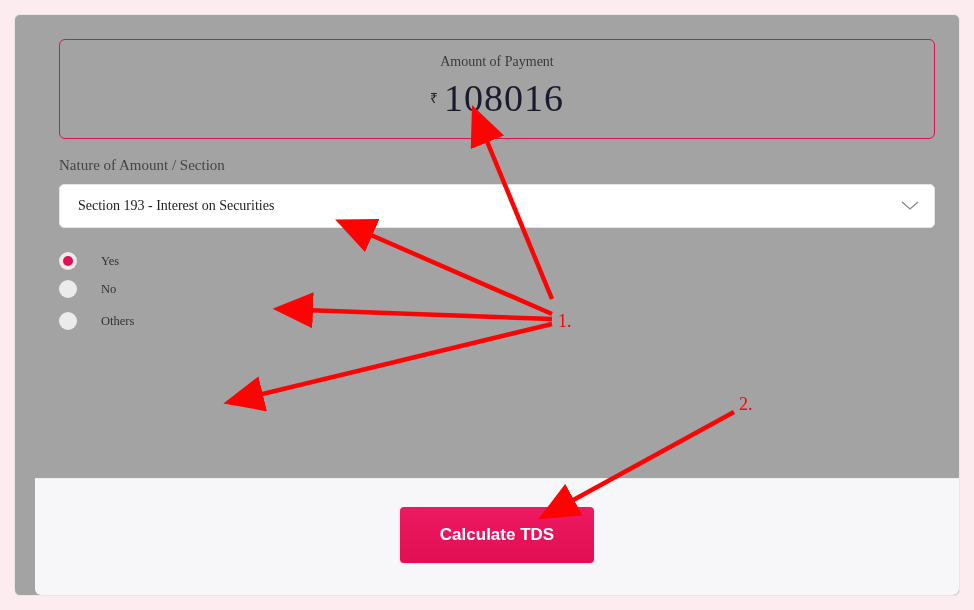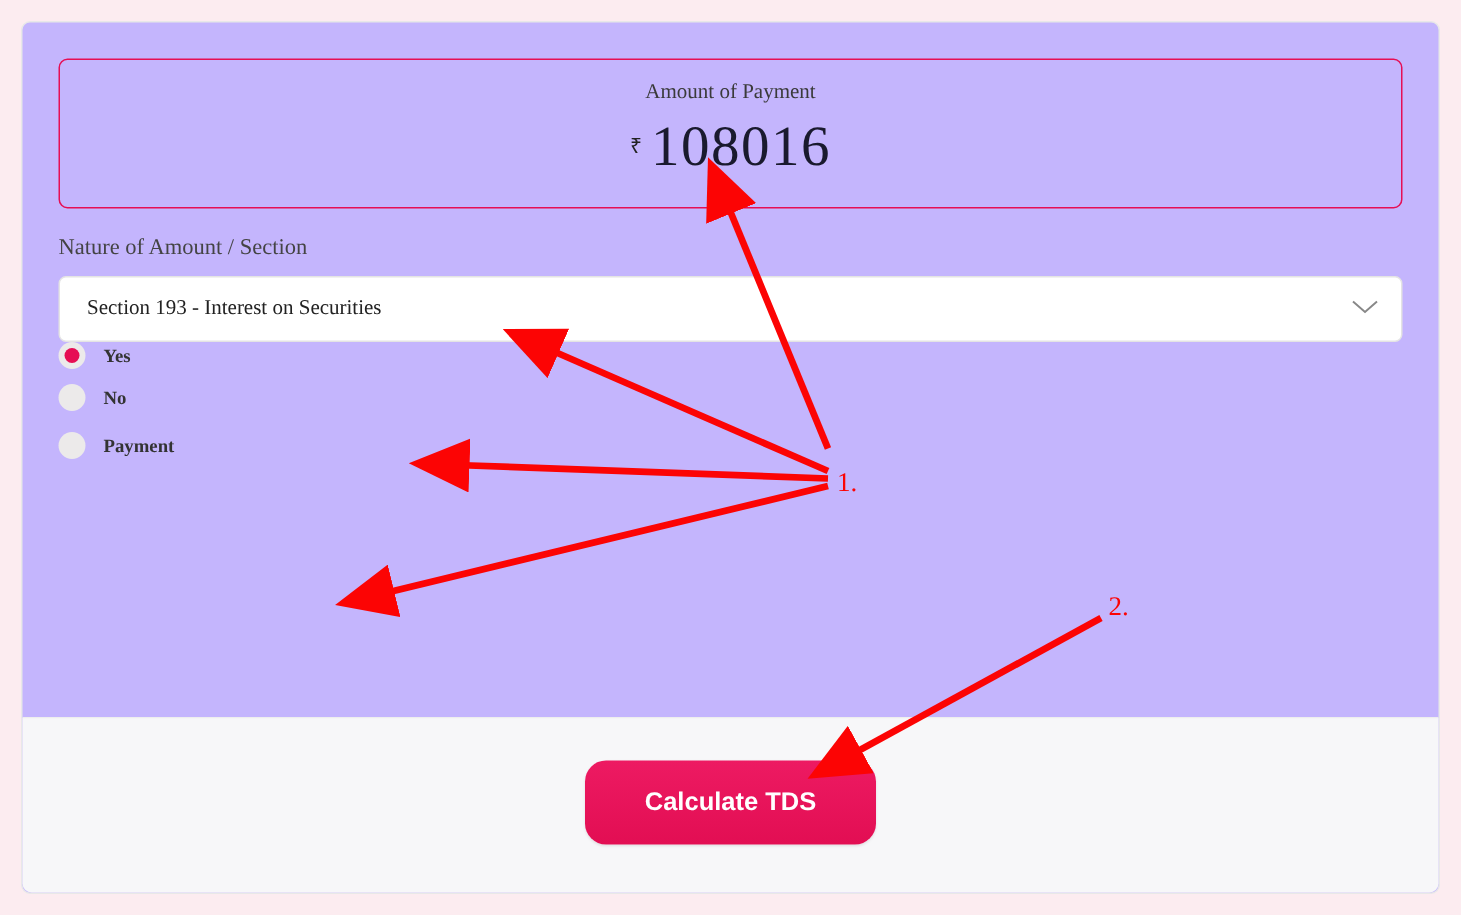--- a/index.html
+++ b/index.html
@@ -12,13 +12,14 @@
       position: relative;
     }
     .card {
-      background: #c4b5fd;
+      background: #a3a3a3;
       border: 1px solid #e8e8e8;
       border-radius: 6px;
       width: 100%;
       height: 100%;
       display: flex;
       flex-direction: column;
+      padding-left: 20px;
     }
     .card-body {
       padding: 24px 24px 12px 24px;

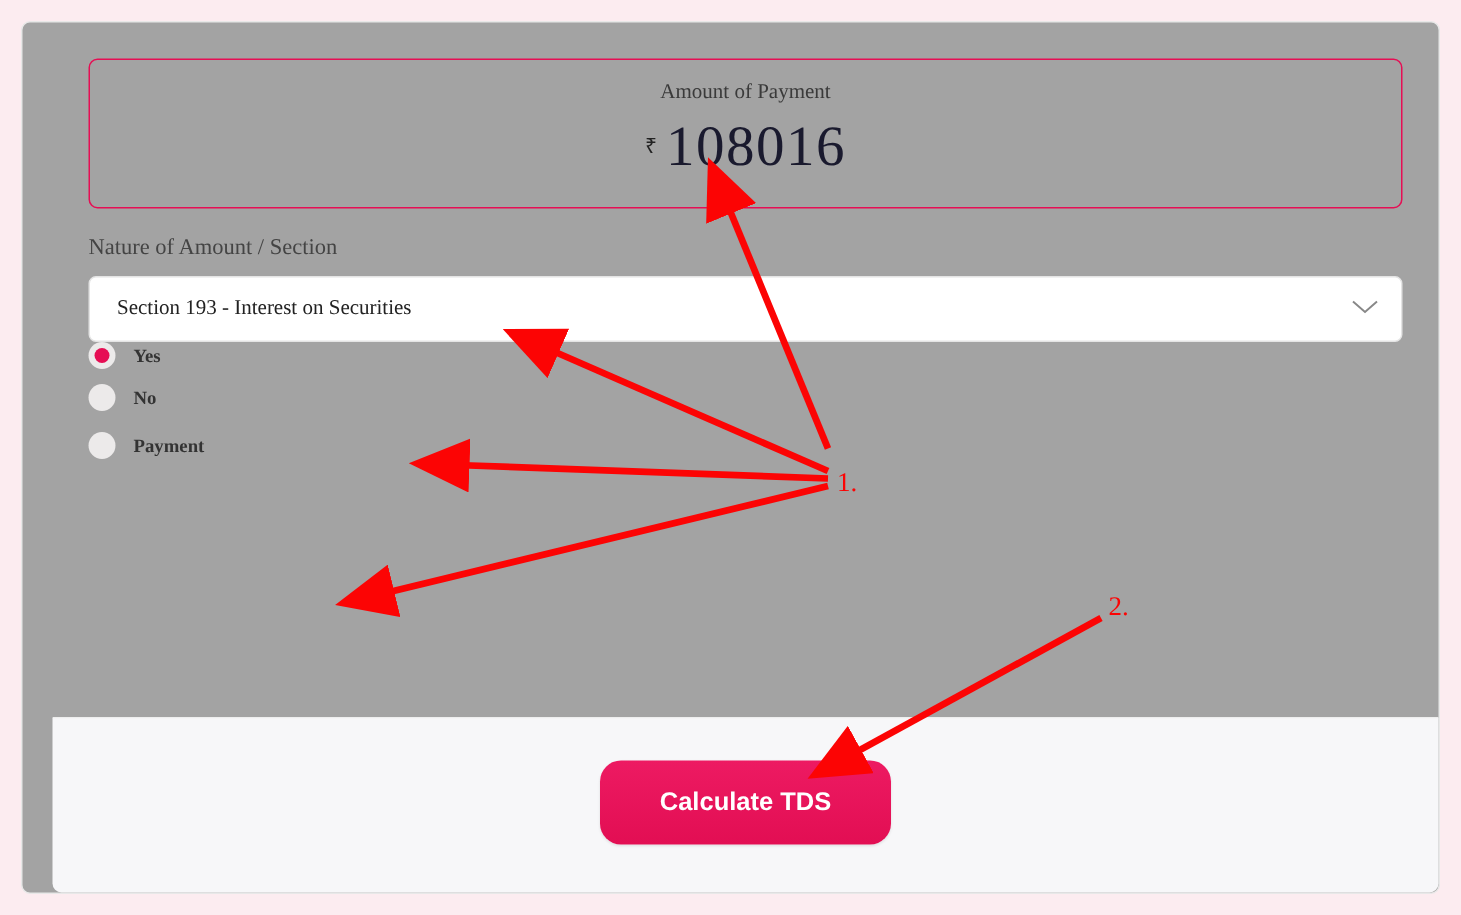--- a/index.html
+++ b/index.html
@@ -62,7 +62,7 @@
     }
     .select-wrap {
       position: relative;
-      margin-bottom: 0;
+      margin-bottom: 24px;
     }
     .select-box {
       width: 100%;

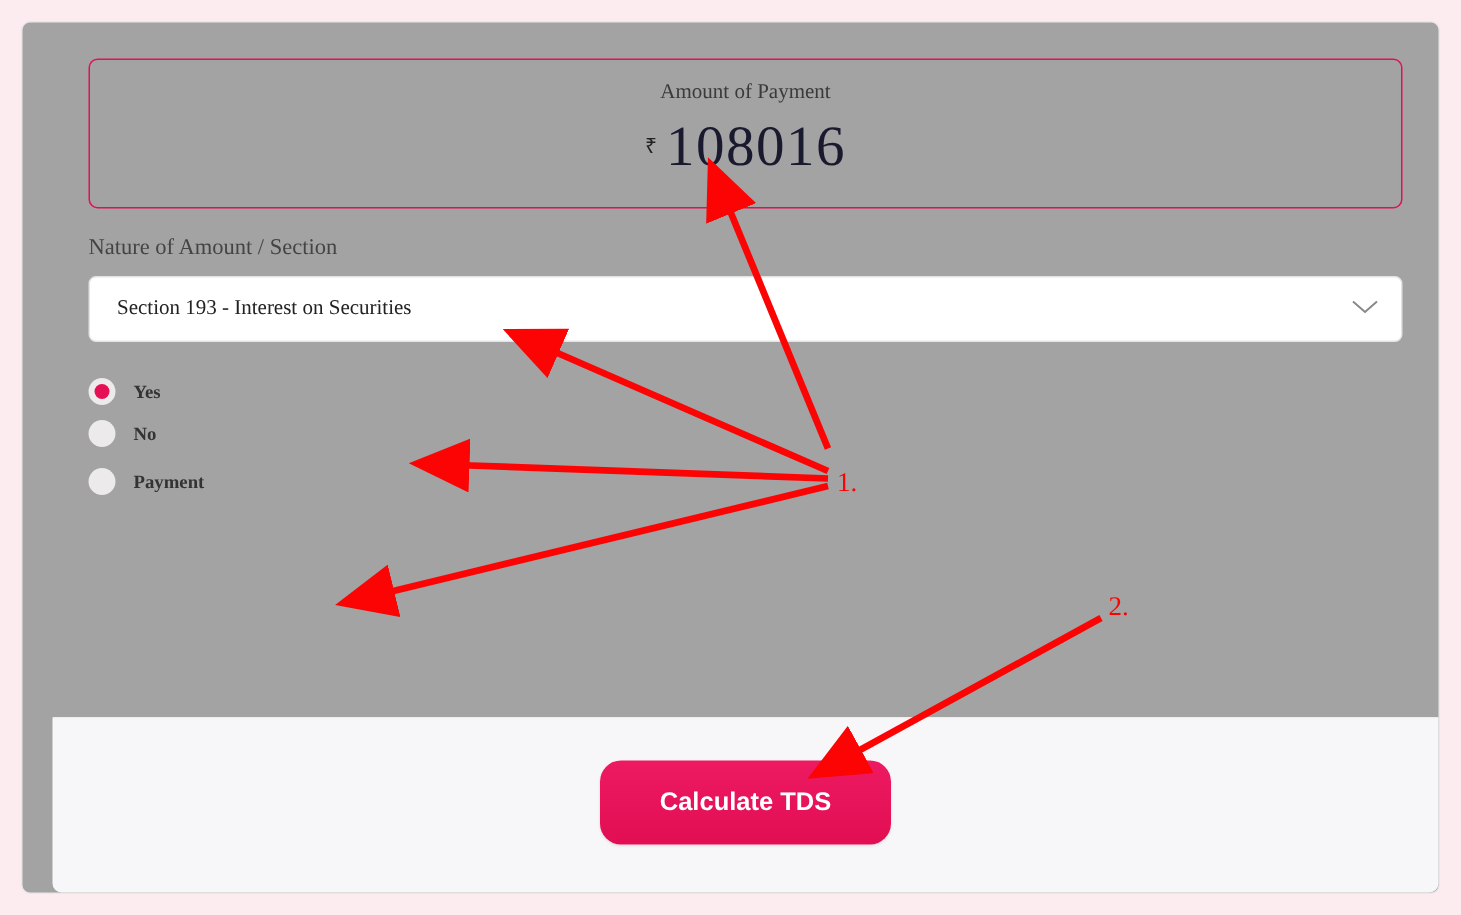--- a/index.html
+++ b/index.html
@@ -89,10 +89,9 @@
     .radio-item {
       display: flex;
       align-items: center;
-      gap: 12px;
+      gap: 24px;
       margin-bottom: 10px;
       cursor: pointer;
-      font-weight: bold;
     }
     .radio-dot {
       width: 18px;

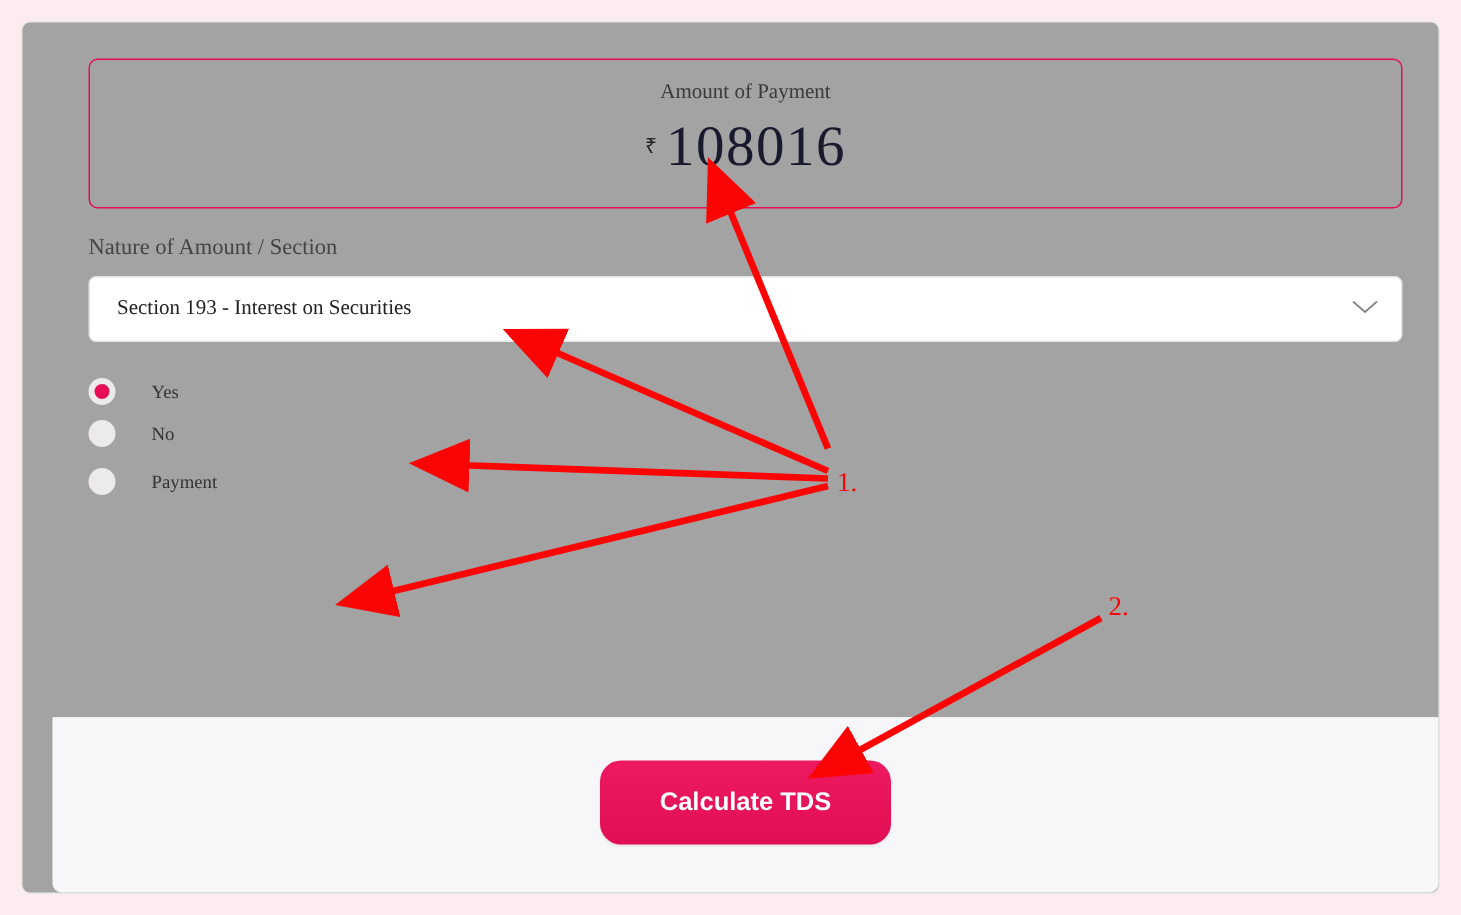--- a/index.html
+++ b/index.html
@@ -189,7 +189,7 @@
     <div class="radio-group">
       <div class="radio-item">
         <span class="radio-dot"></span>
-        <span class="radio-label">Payment</span>
+        <span class="radio-label">Others</span>
       </div>
     </div>
 

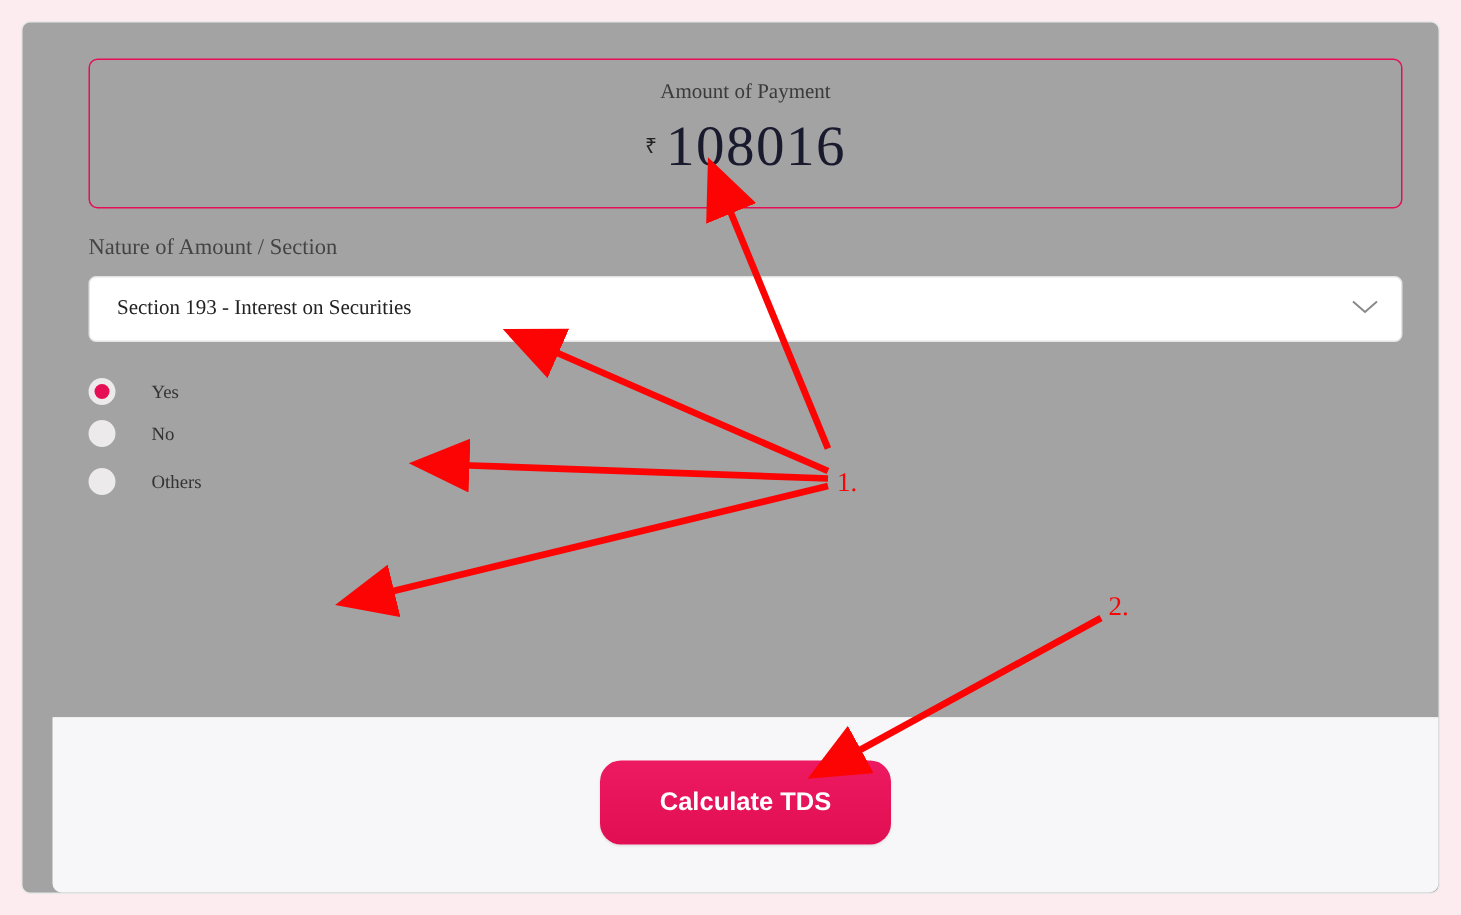--- a/index.html
+++ b/index.html
@@ -126,7 +126,7 @@
       background: linear-gradient(180deg, #ed1a62 0%, #e20e53 100%);
       color: #fff;
       border: none;
-      border-radius: 14px;
+      border-radius: 4px;
       font-size: 17px;
       font-weight: bold;
       padding: 18px 40px;

